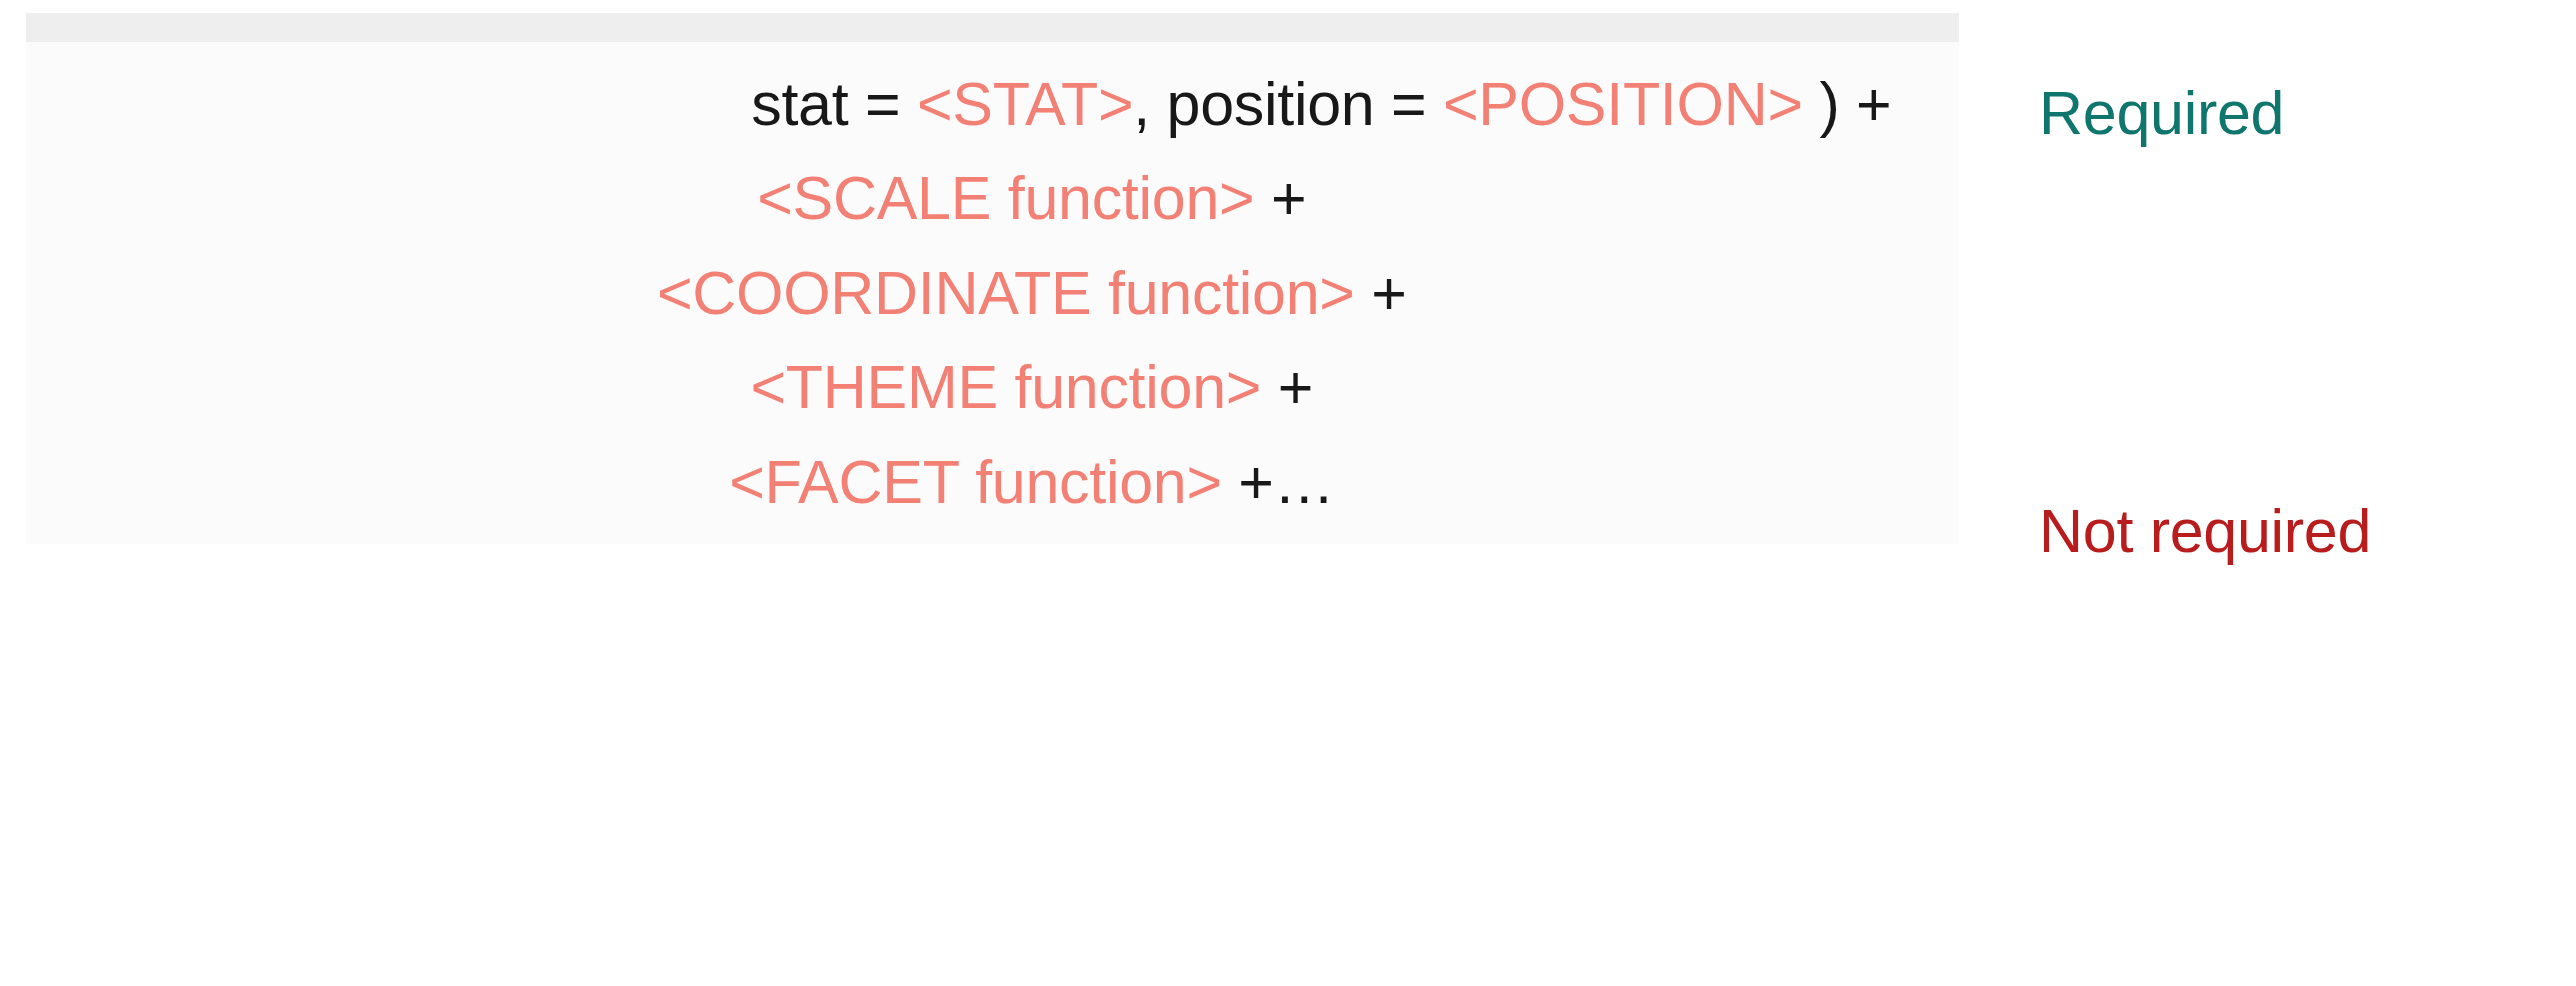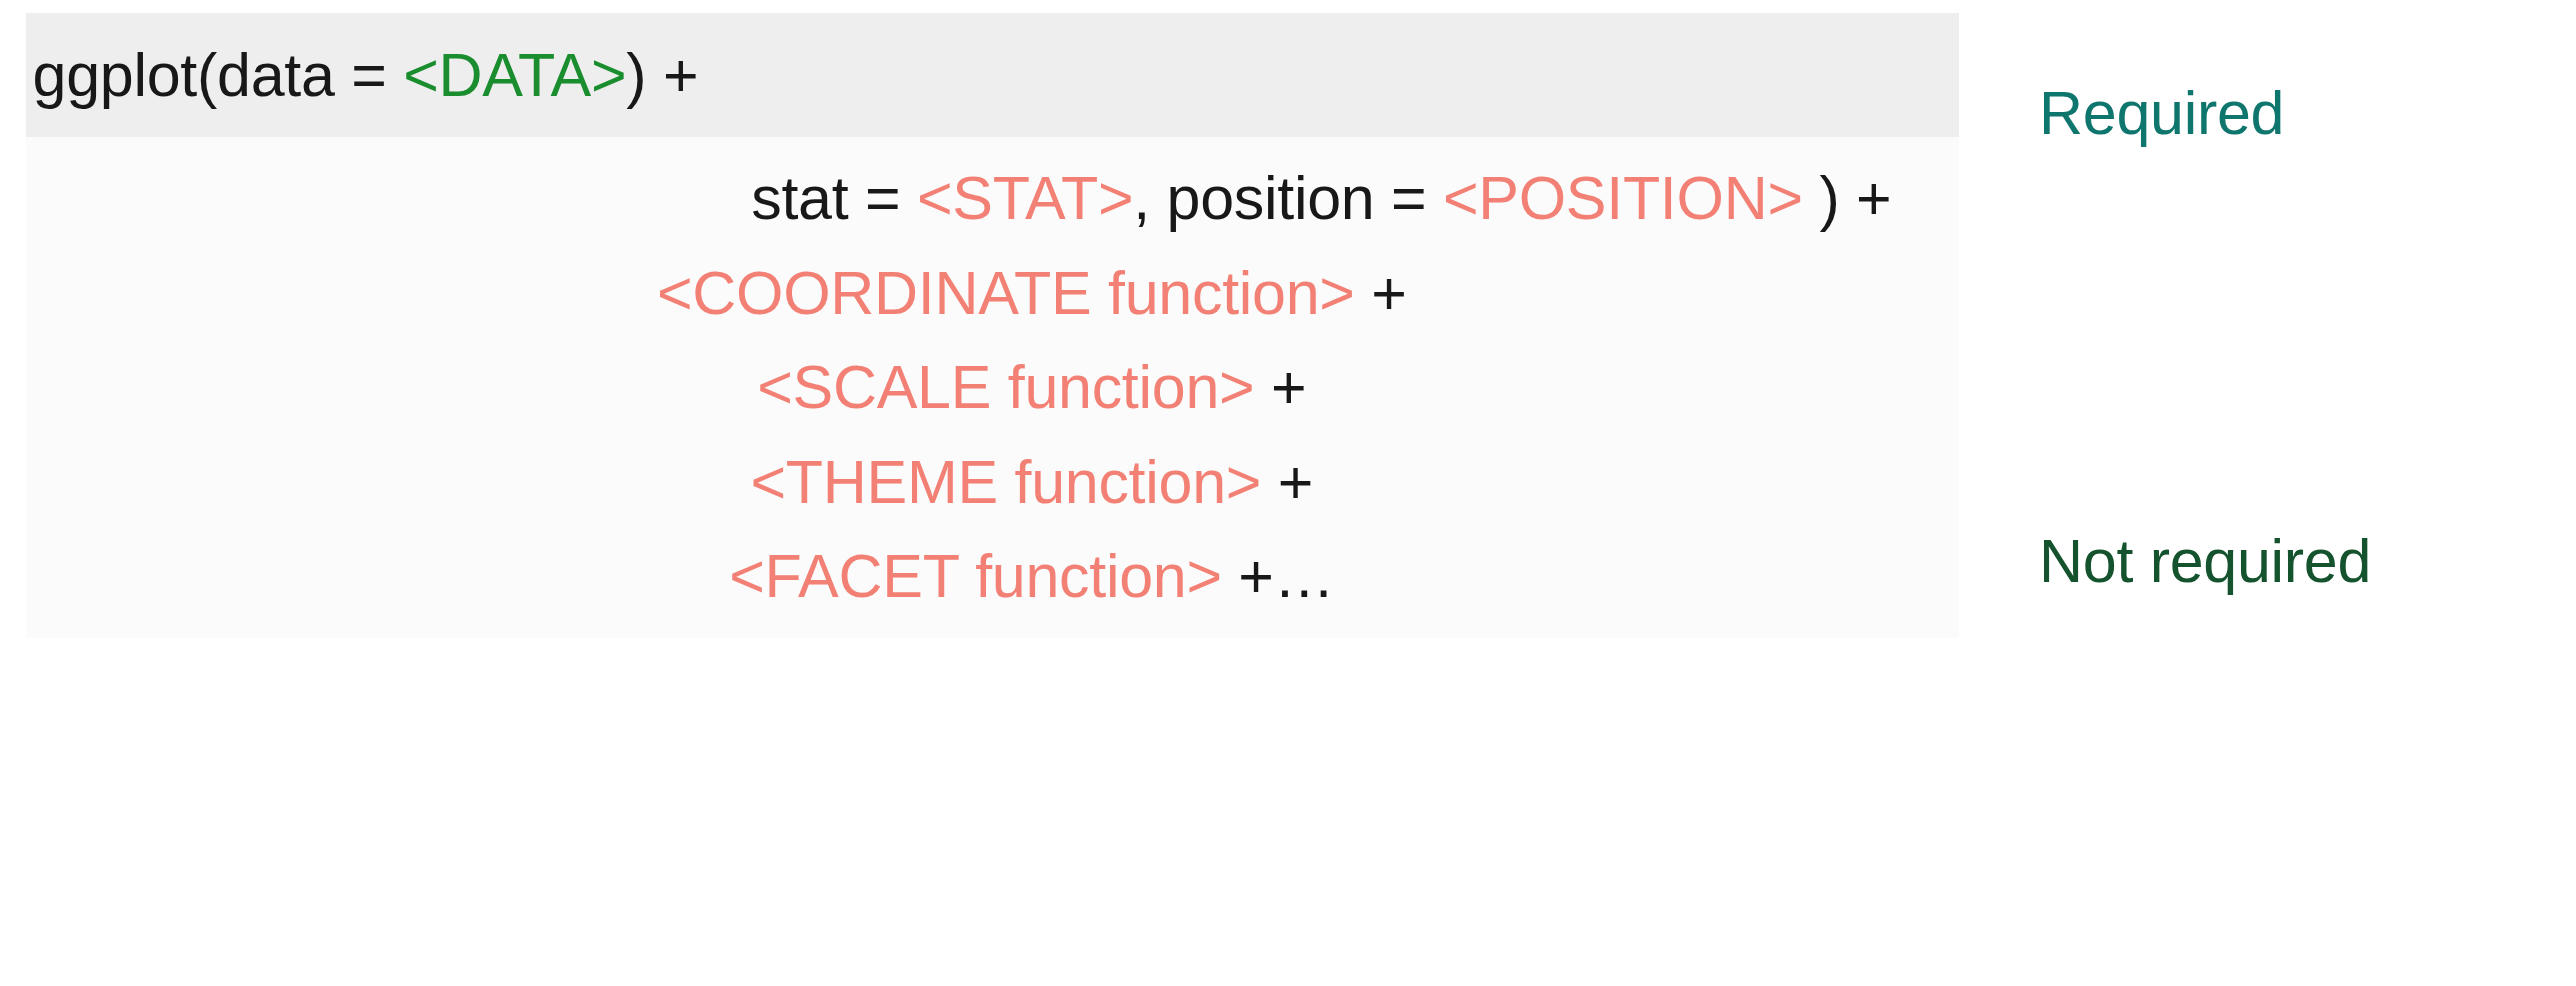--- a/index.html
+++ b/index.html
@@ -70,9 +70,6 @@
   <div class="code-col">
 
     <div class="block block-req">
-      <span>
-        <span class="black">ggplot(data = </span><span class="green">&lt;DATA&gt;</span><span class="black">) +</span>
-      </span>
     </div>
 
     <div class="block block-opt">

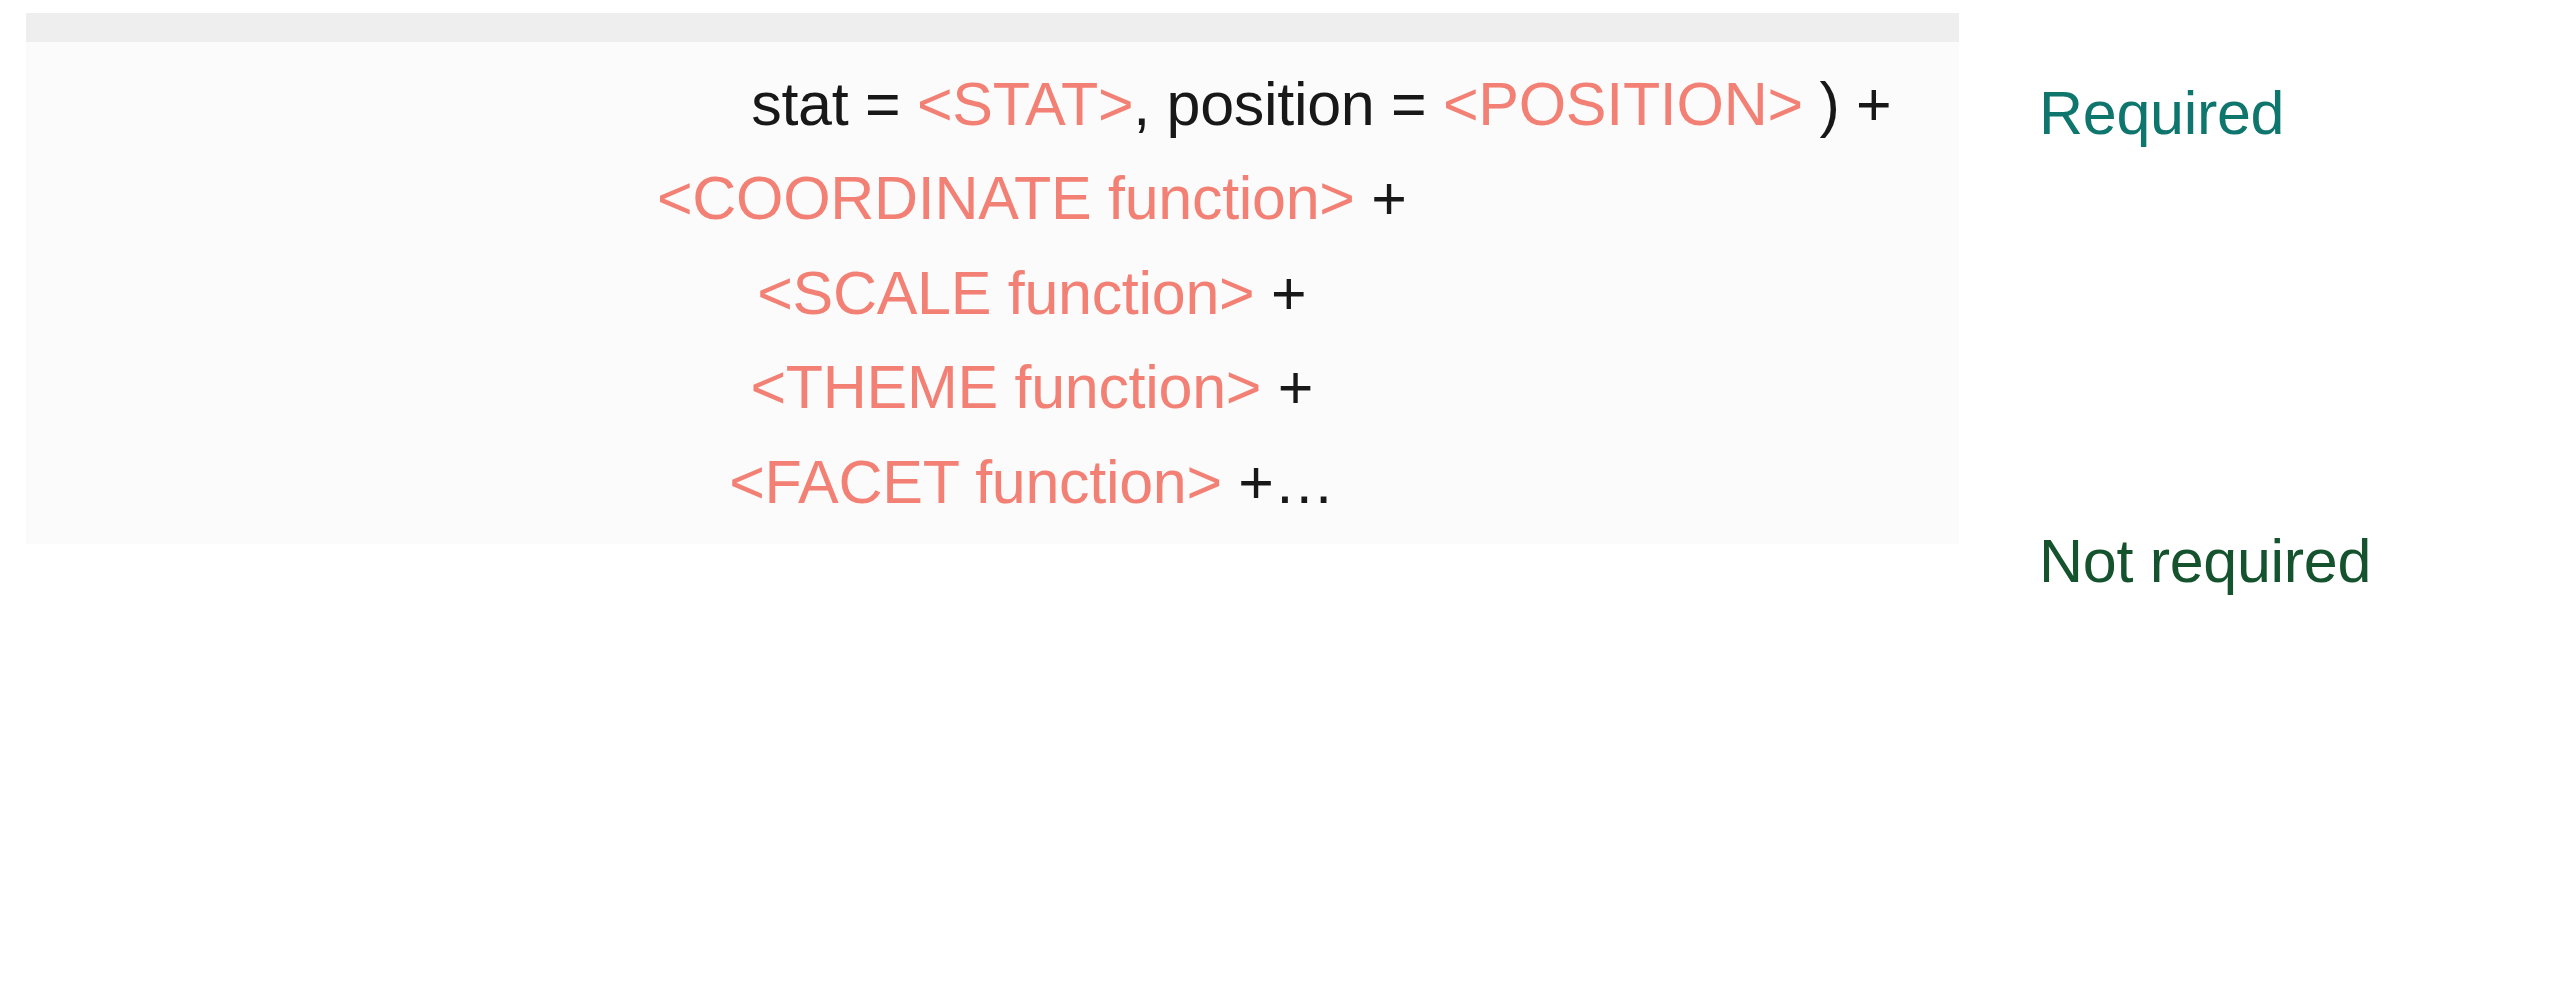--- a/index.html
+++ b/index.html
@@ -77,10 +77,10 @@
         <span class="black">stat = </span><span class="salmon">&lt;STAT&gt;</span><span class="black">, position = </span><span class="salmon">&lt;POSITION&gt;</span><span class="black"> ) +</span>
       </span>
       <span class="indent1">
-        <span class="salmon">&lt;COORDINATE function&gt;</span><span class="black"> +</span>
+        <span class="salmon">&lt;SCALE function&gt;</span><span class="black"> +</span>
       </span>
       <span class="indent1">
-        <span class="salmon">&lt;SCALE function&gt;</span><span class="black"> +</span>
+        <span class="salmon">&lt;COORDINATE function&gt;</span><span class="black"> +</span>
       </span>
       <span class="indent1">
         <span class="salmon">&lt;THEME function&gt;</span><span class="black"> +</span>

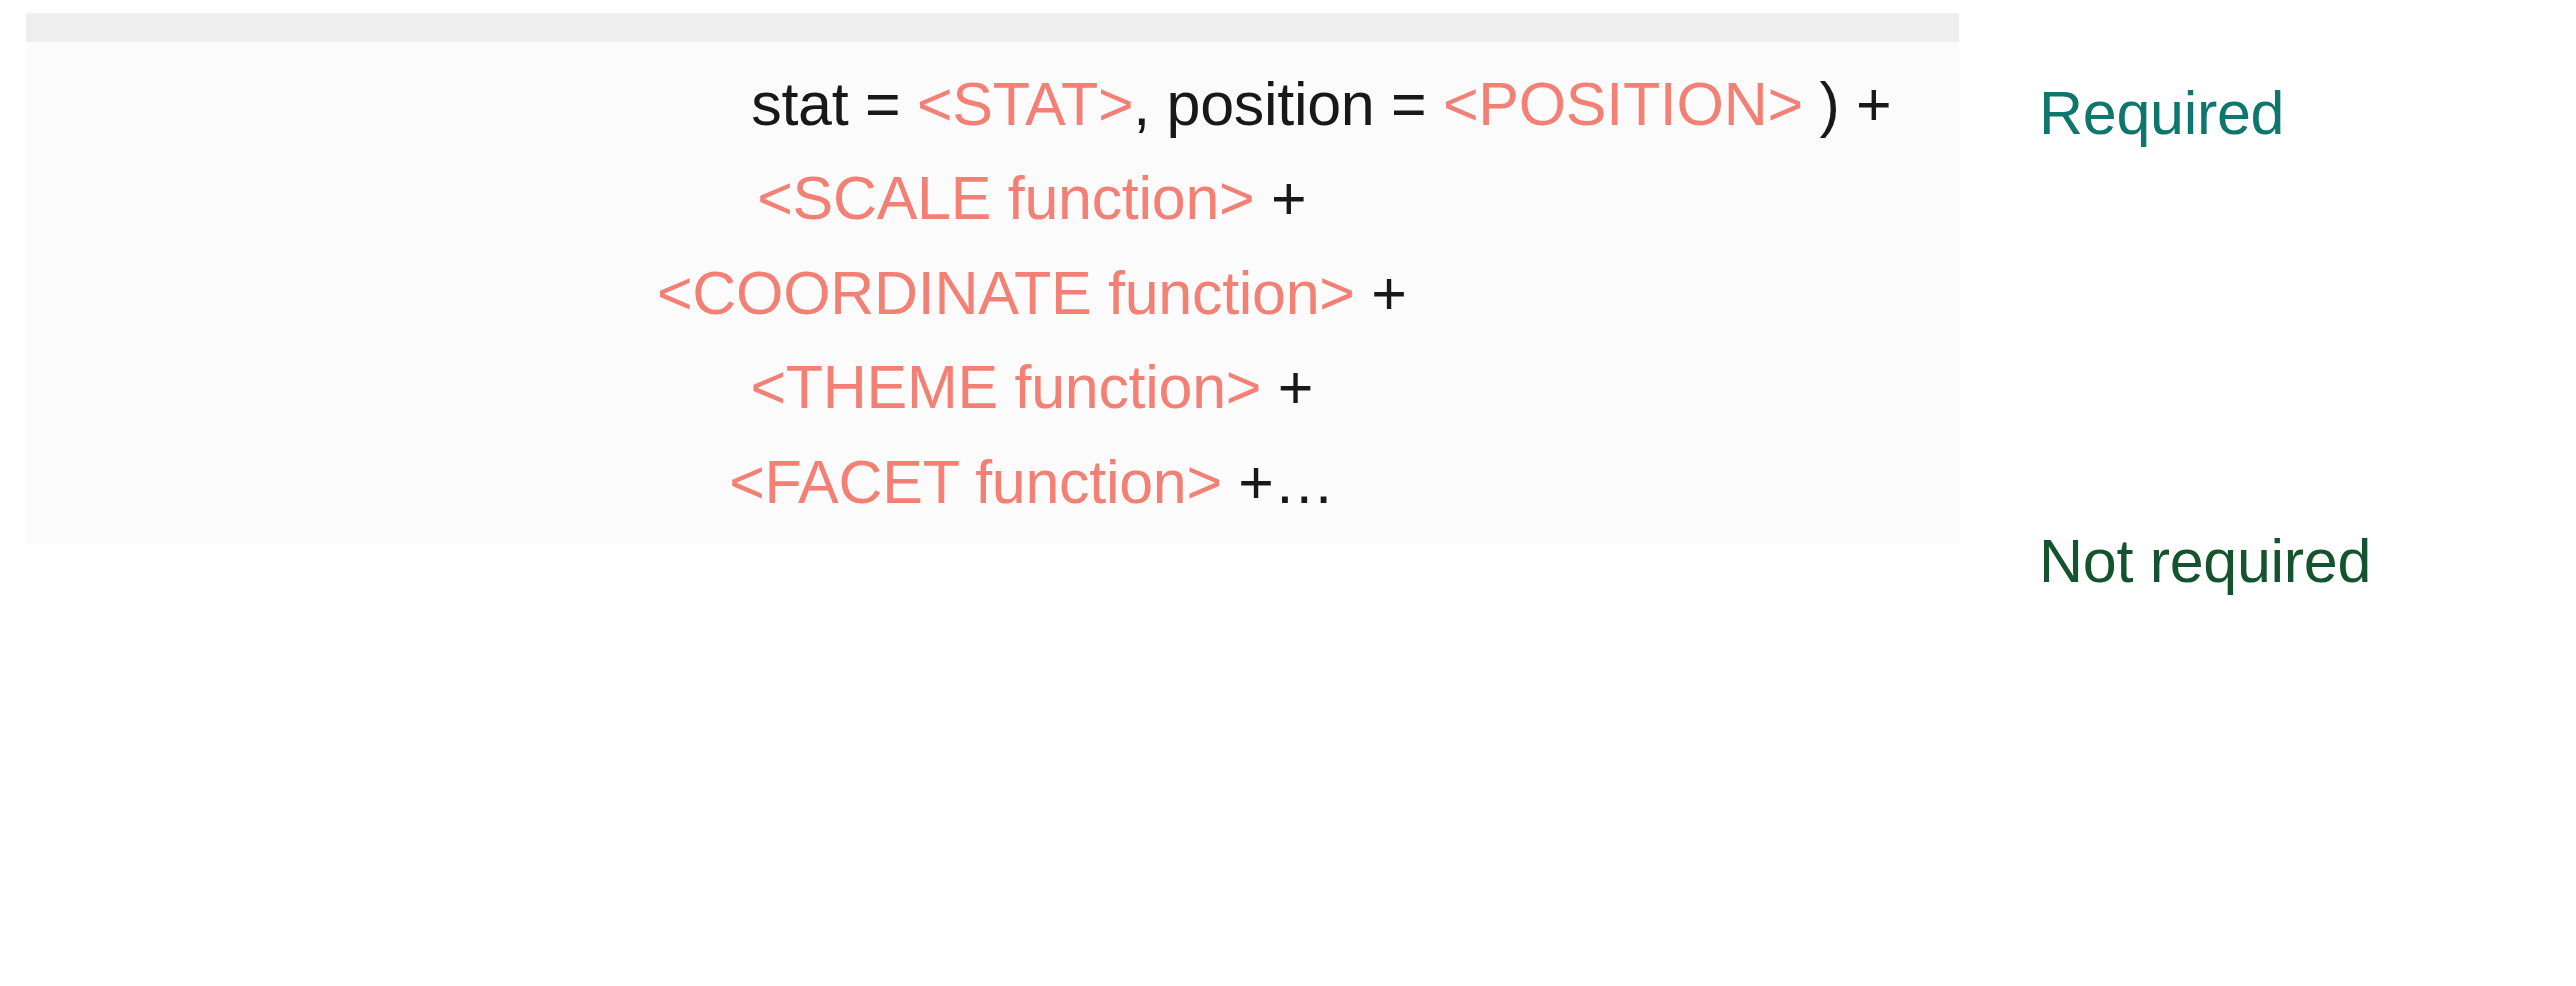--- a/index.html
+++ b/index.html
@@ -58,8 +58,8 @@
   }
   .label-notrequired {
     position: absolute;
-    top: 526px;
-    color: #14532d;
+    top: 496px;
+    color: #b91c1c;
   }
 </style>
 </head>

